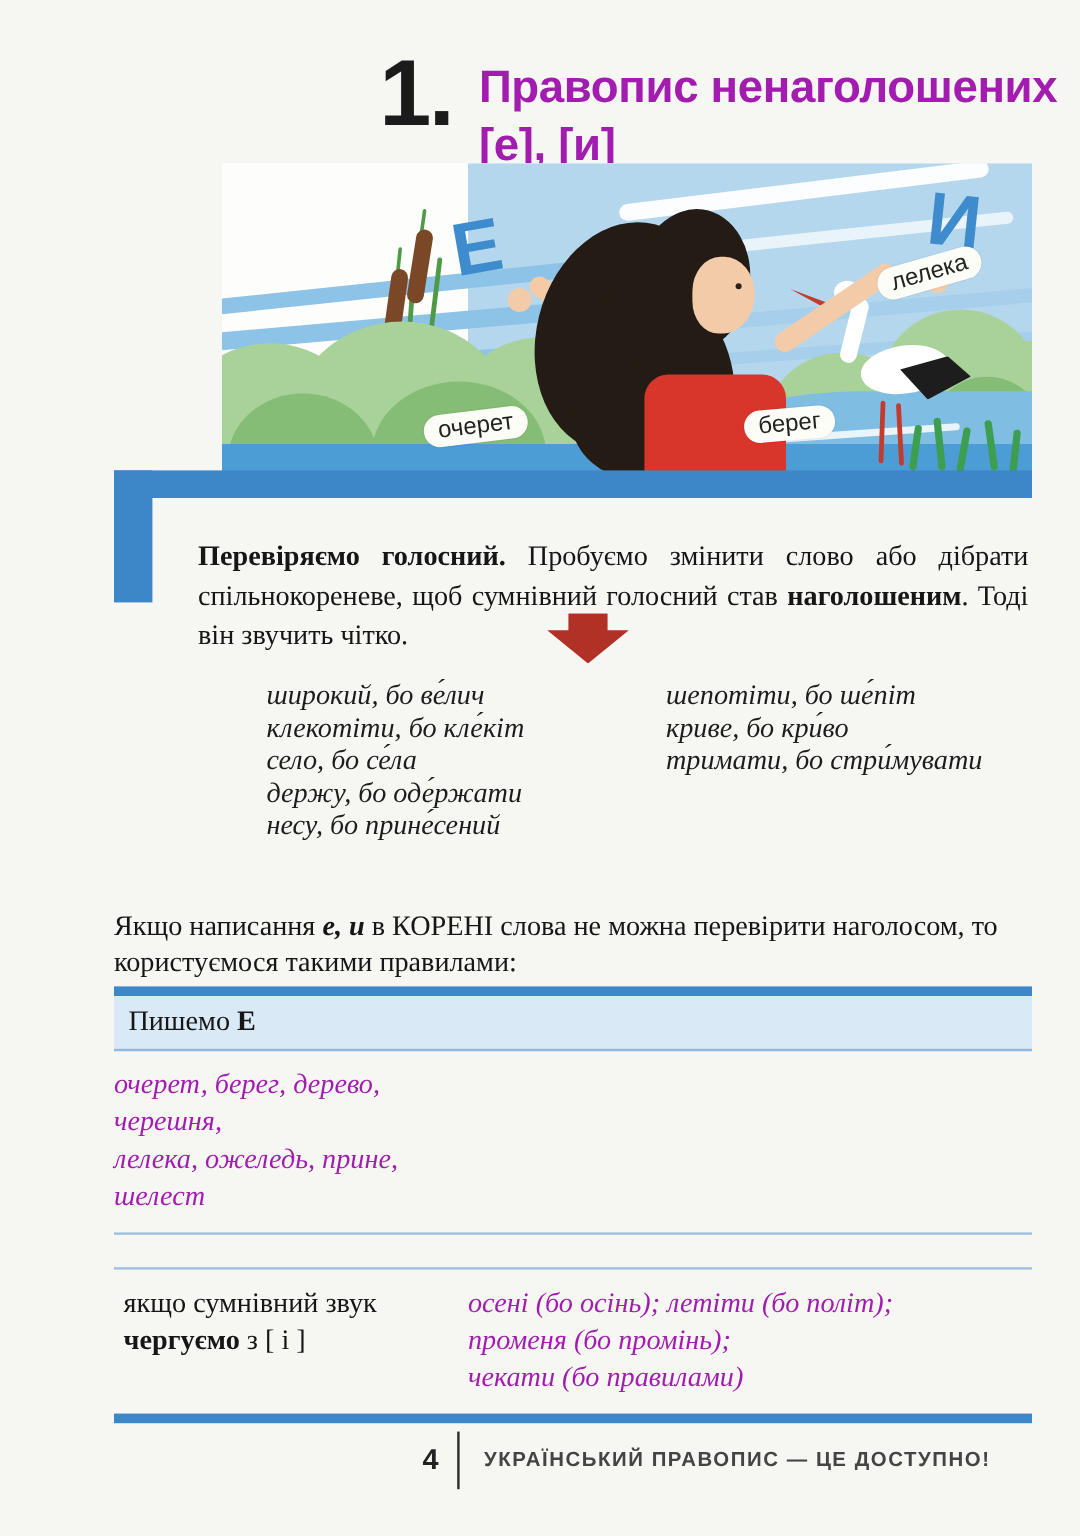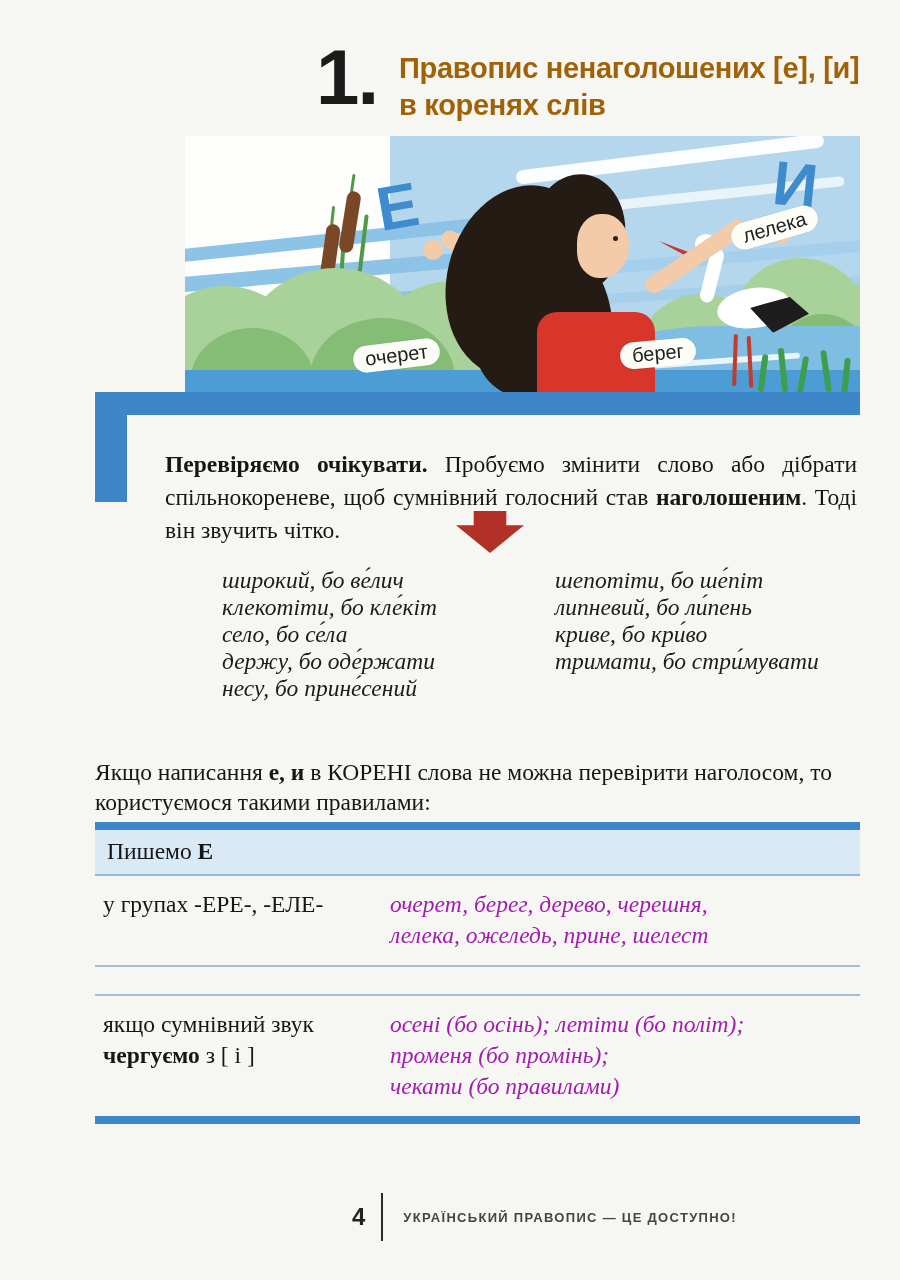--- a/index.html
+++ b/index.html
@@ -9,8 +9,8 @@
   .chapter-head{position:absolute;left:316px;top:42px;display:flex;align-items:flex-start;
         font-family:"Liberation Sans", sans-serif;}
   .chapter-num{font-size:78px;font-weight:bold;line-height:0.9;color:#1b1b1b;letter-spacing:-2px;}
-  .chapter-title{margin-left:22px;margin-top:8px;font-size:29px;font-weight:bold;line-height:1.26;
-        color:#a16207;letter-spacing:-0.3px;}
+  .chapter-title{margin-left:22px;margin-top:8px;font-size:38px;font-weight:bold;line-height:1.26;
+        color:#a21caf;letter-spacing:-0.3px;}
   
   .illu{position:absolute;left:185px;top:136px;width:675px;height:258px;background:#fdfdfc;overflow:hidden;}
   .abs{position:absolute;}

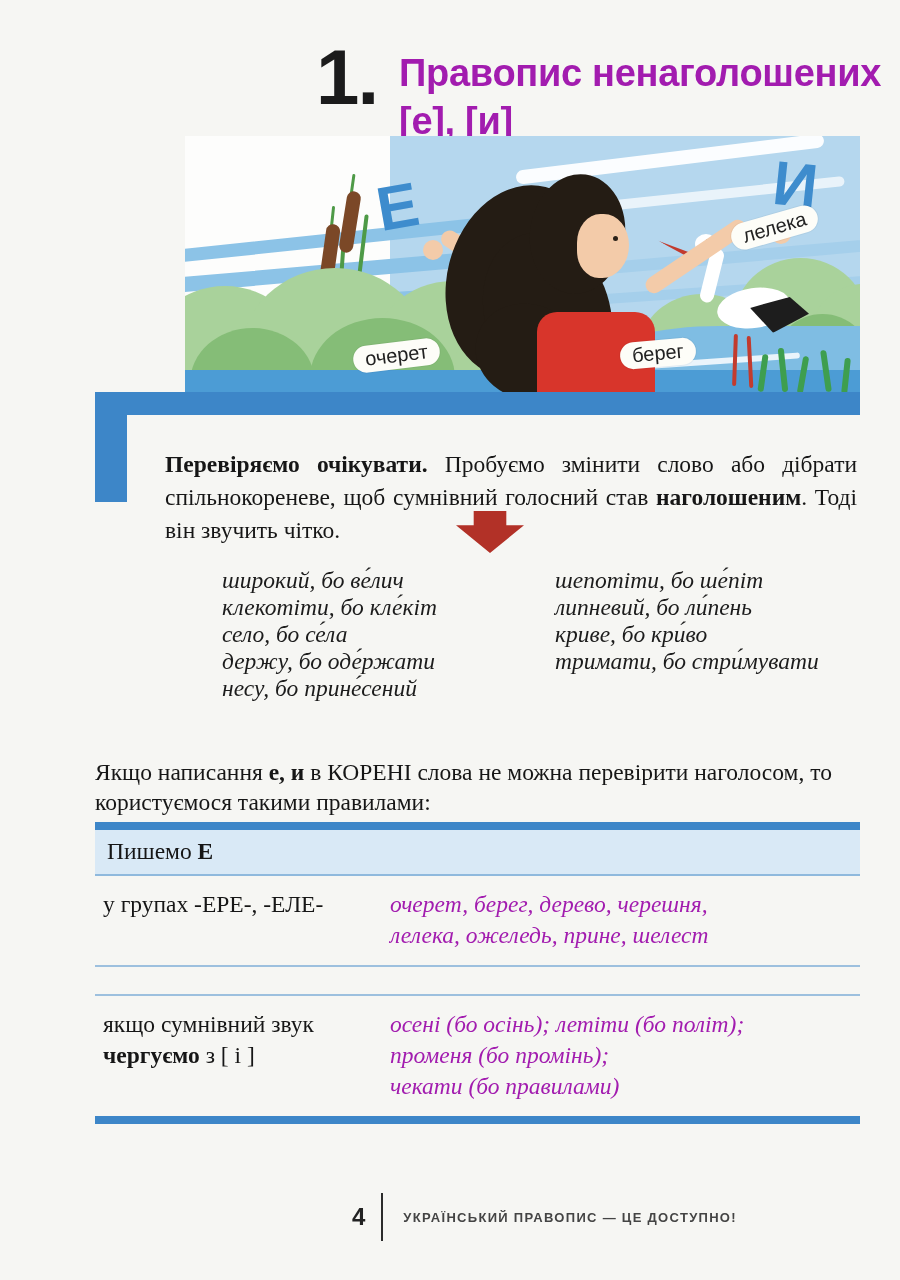--- a/index.html
+++ b/index.html
@@ -158,7 +158,7 @@
   <div class="blue-band"></div>
   <div class="blue-left-bar"></div>
 
-  <p class="intro"><span class="seg-b">Перевіряємо очікувати. </span><span>Пробуємо змінити слово або дібрати спільнокореневе, щоб сумнівний голосний став </span><span class="seg-b">наголошеним</span><span>. Тоді він звучить чітко.</span></p>
+  <p class="intro"><span class="seg-b">Перевіряємо голосний. </span><span>Пробуємо змінити слово або дібрати спільнокореневе, щоб сумнівний голосний став </span><span class="seg-b">наголошеним</span><span>. Тоді він звучить чітко.</span></p>
 
   <div class="arrow-down"></div>
 

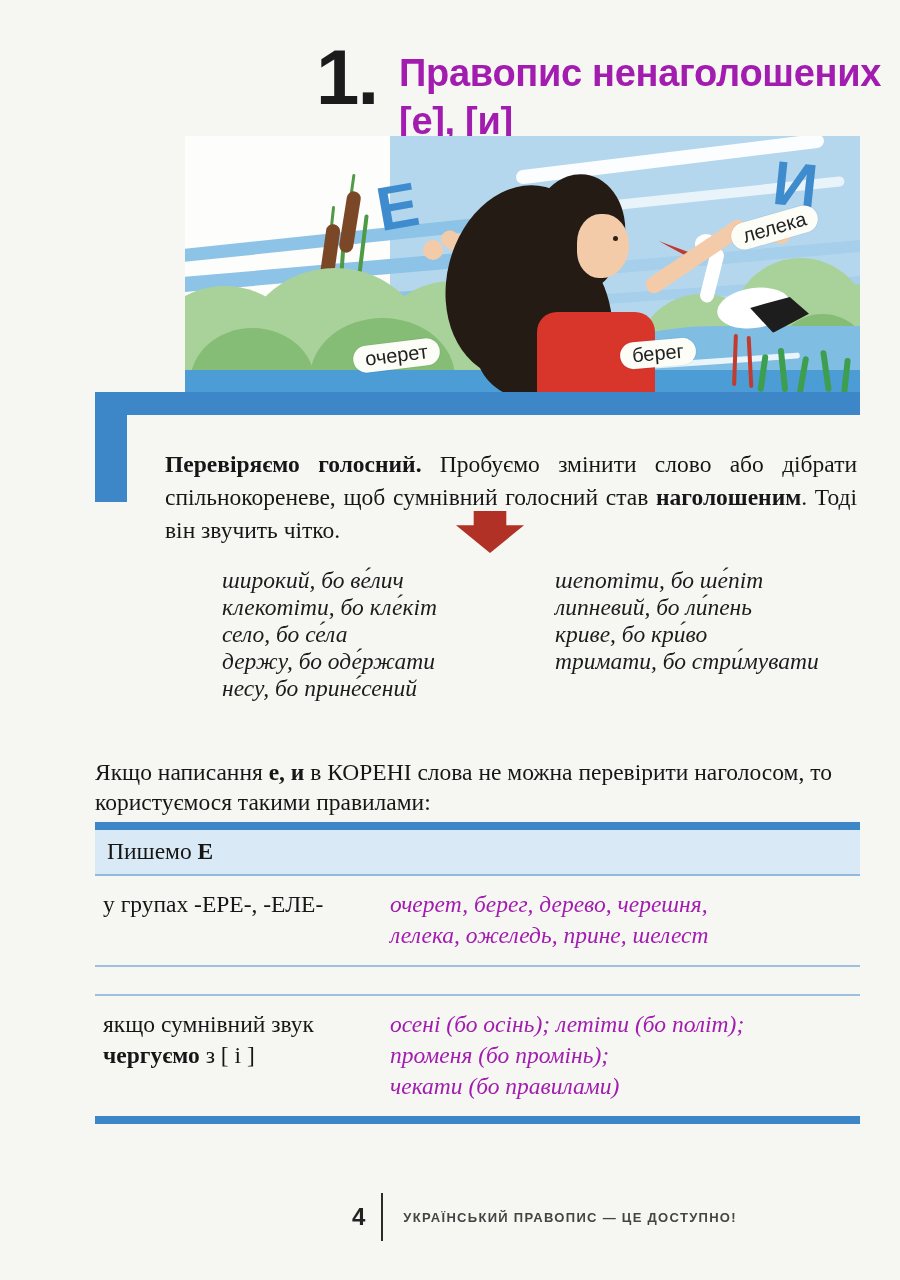--- a/index.html
+++ b/index.html
@@ -172,7 +172,6 @@
     </div>
     <div class="ex-col">
       <div>шепотіти, бо ше́піт</div>
-      <div>липневий, бо ли́пень</div>
       <div>криве, бо кри́во</div>
       <div>тримати, бо стри́мувати</div>
     </div>

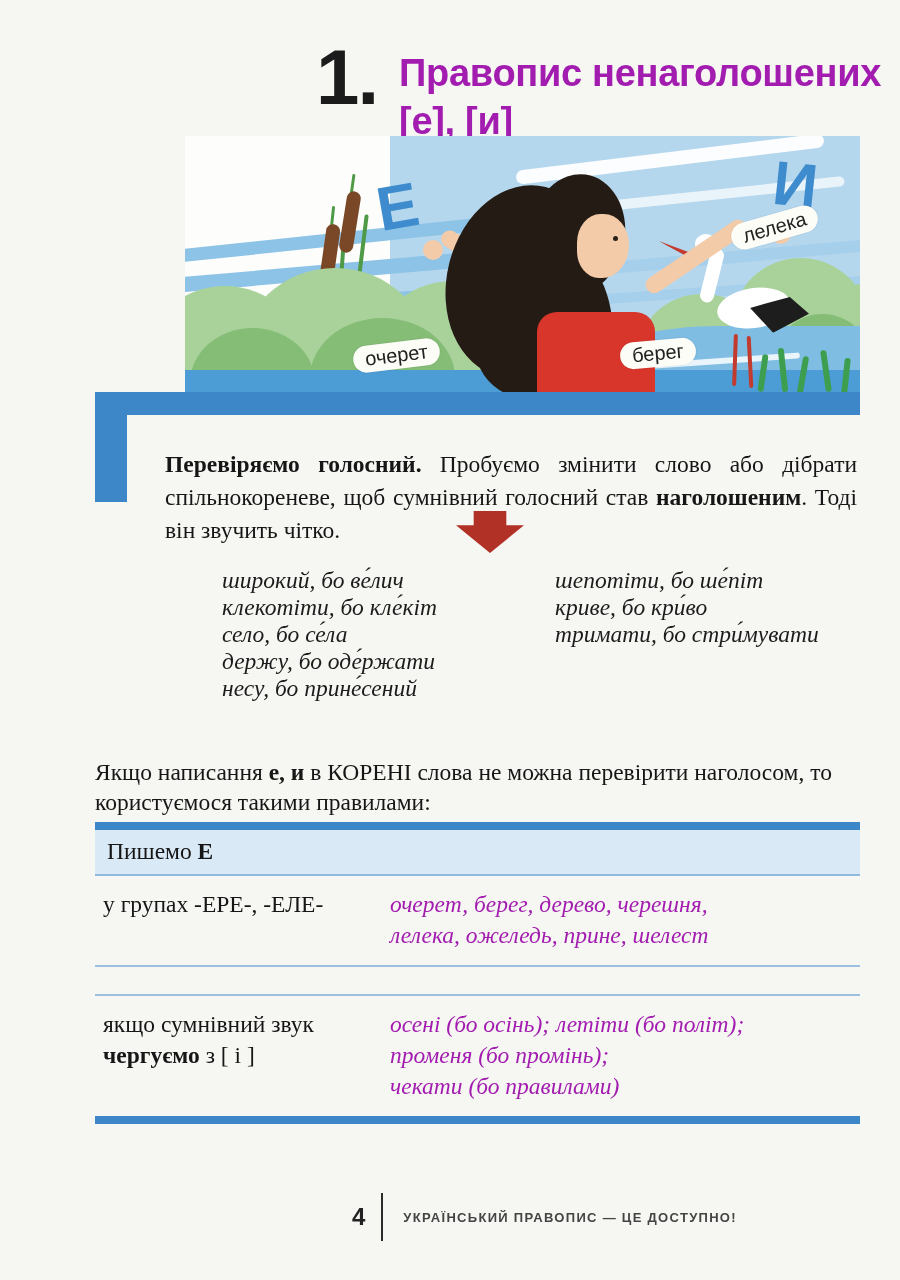--- a/index.html
+++ b/index.html
@@ -49,7 +49,7 @@
   .intro{position:absolute;left:165px;top:424px;width:692px;font-size:23.5px;line-height:1.42;
         text-align:justify;color:#161616;}
   .seg-b{font-weight:bold;}
-  .seg-i{margin-top:20px;}
+  .seg-i{font-style:italic;margin-top:20px;}
   .arrow-down{position:absolute;left:456px;top:511px;width:68px;height:42px;background:#b23127;
         clip-path:polygon(26% 0,74% 0,74% 34%,100% 34%,50% 100%,0 34%,26% 34%);}
   

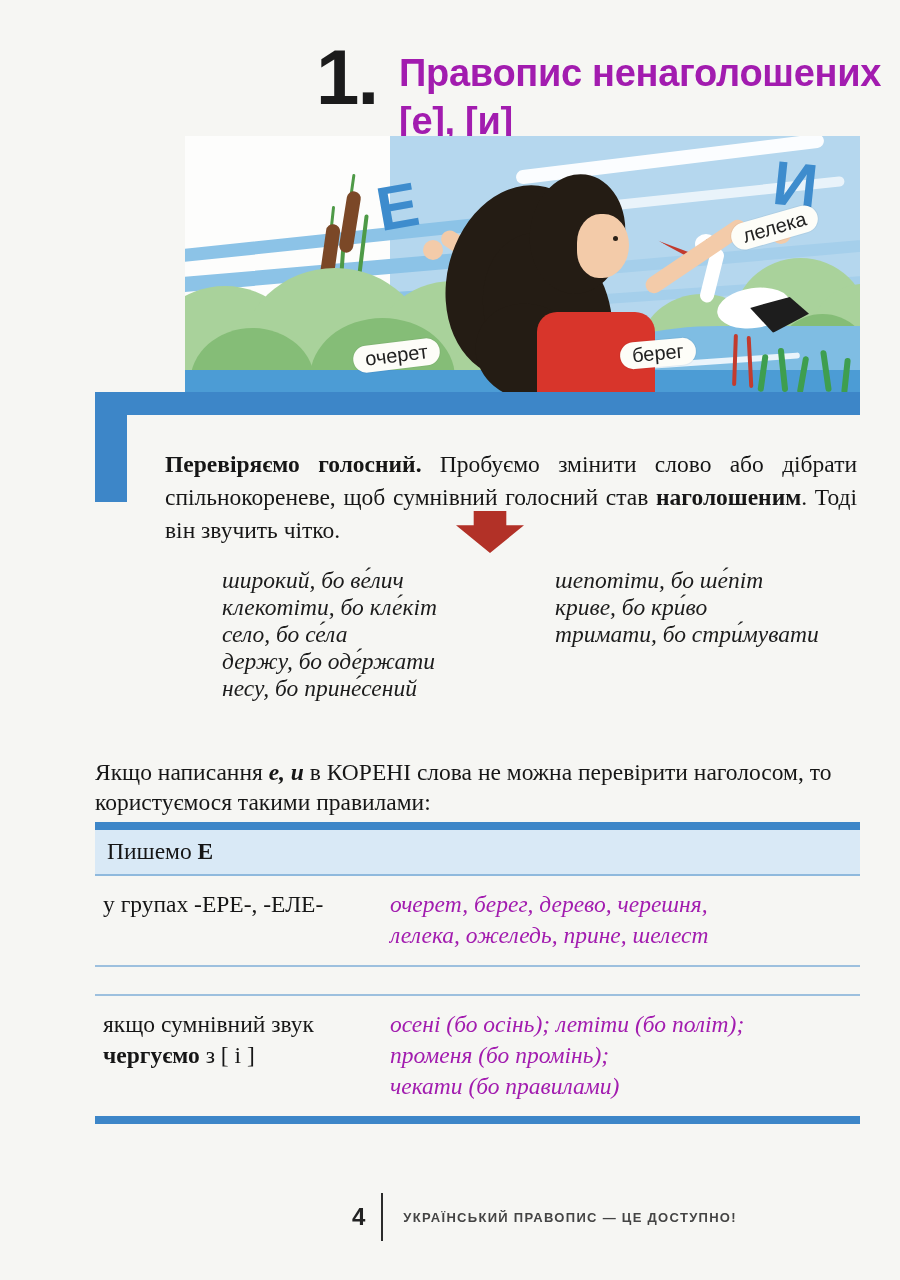--- a/index.html
+++ b/index.html
@@ -184,7 +184,6 @@
     <div class="tbl-header"><span>Пишемо </span><span class="seg-b">Е</span></div>
 
     <div class="tbl-row">
-      <div class="cell-left"><span>у групах -ЕРЕ-, -ЕЛЕ-</span></div>
       <div class="cell-right">
         <div>очерет, берег, дерево, черешня,</div>
         <div>лелека, ожеледь, прине, шелест</div>

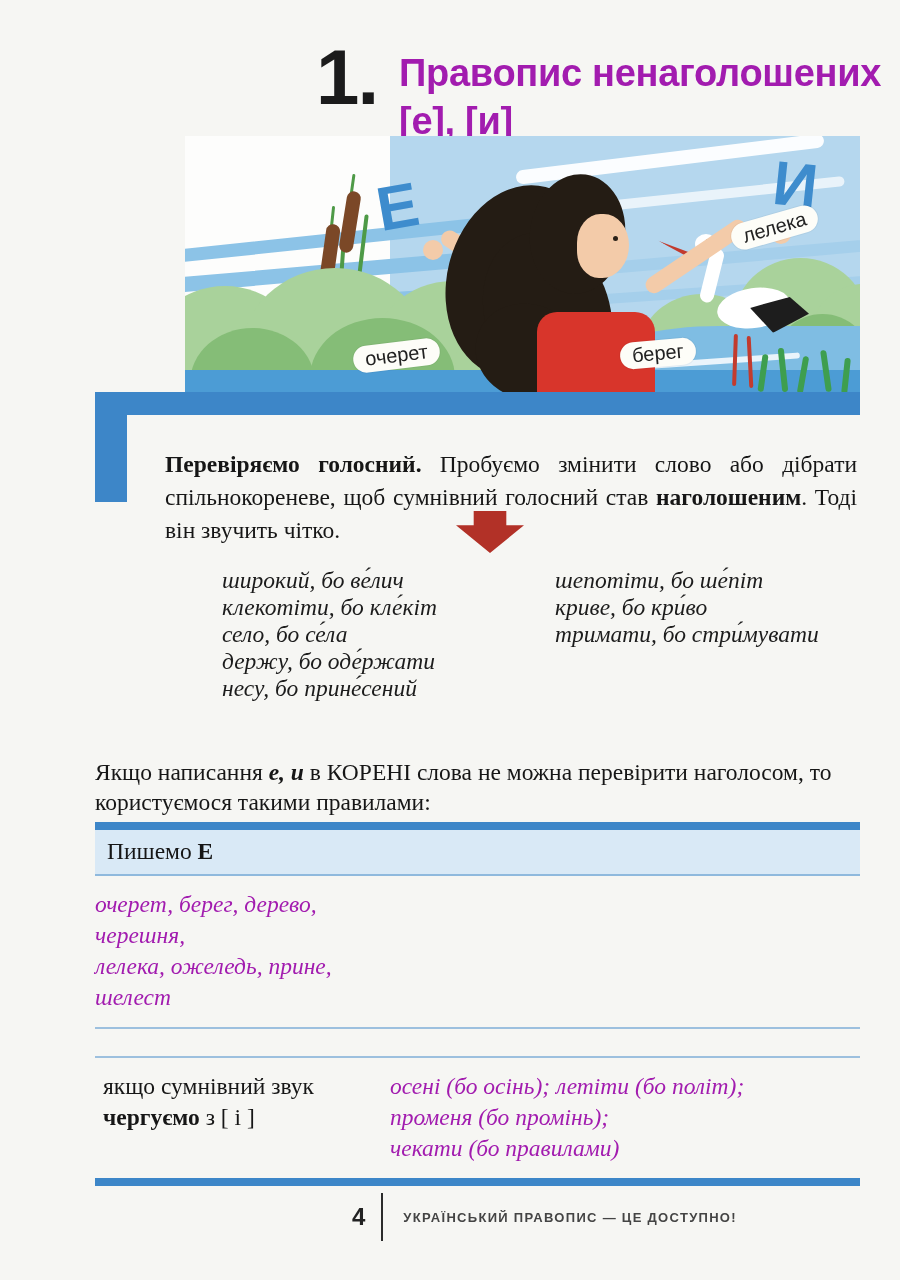--- a/index.html
+++ b/index.html
@@ -72,7 +72,7 @@
         font-family:"Liberation Sans", sans-serif;color:#3a3a3a;}
   .page-num{font-size:24px;font-weight:bold;color:#222;}
   .footer-divider{width:2px;height:48px;background:#2b2b2b;margin:0 20px 0 16px;}
-  .footer-title{font-size:13px;letter-spacing:1.3px;font-weight:bold;color:#444;}
+  .footer-title{font-size:17px;letter-spacing:1.3px;font-weight:bold;color:#444;}
 </style>
 </head>
 <body>

